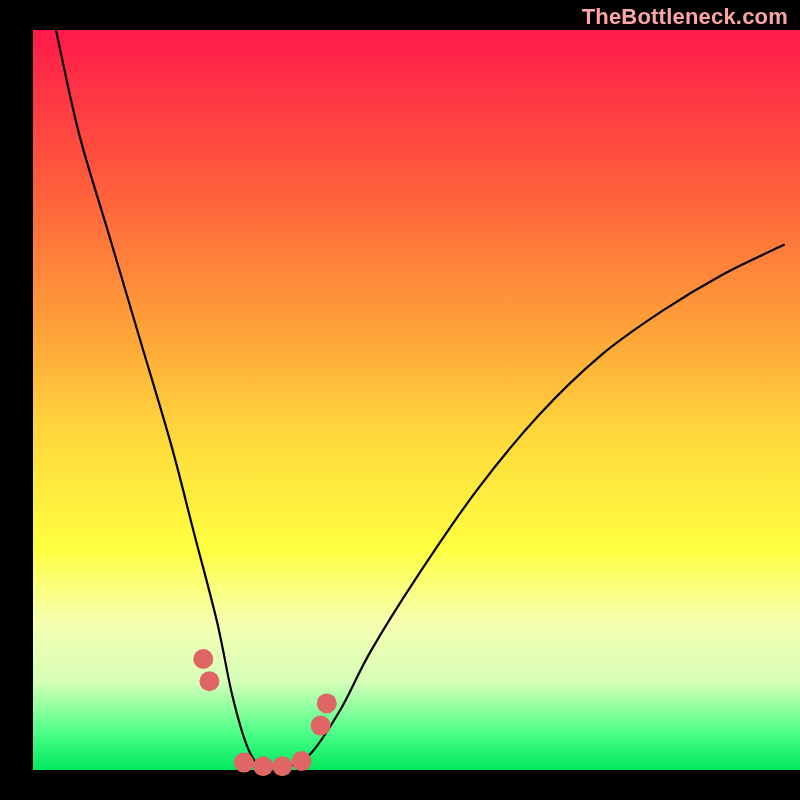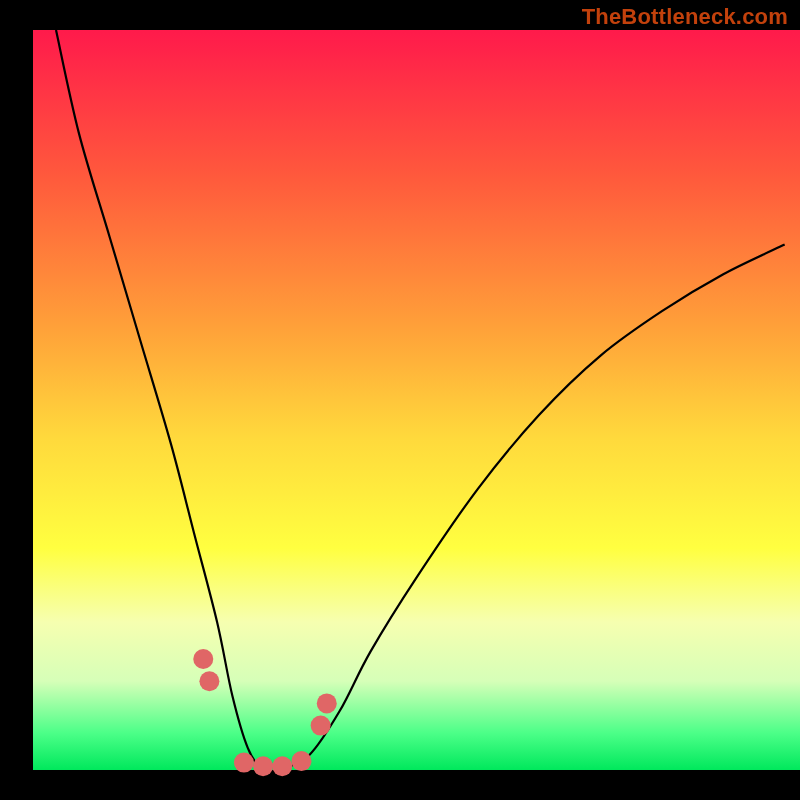--- a/index.html
+++ b/index.html
@@ -25,7 +25,7 @@
     right: 12px;
     font-size: 22px;
     font-weight: 600;
-    color: #c2410c;
+    color: #fca5a5;
     letter-spacing: 0.2px;
     z-index: 20;
     user-select: none;

